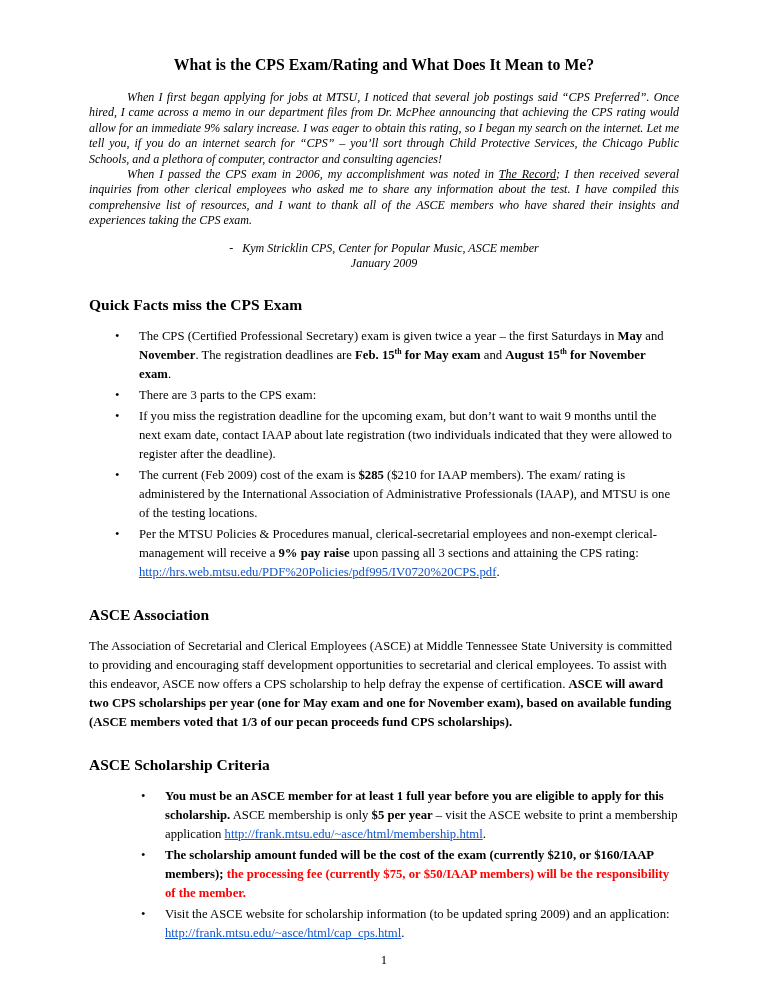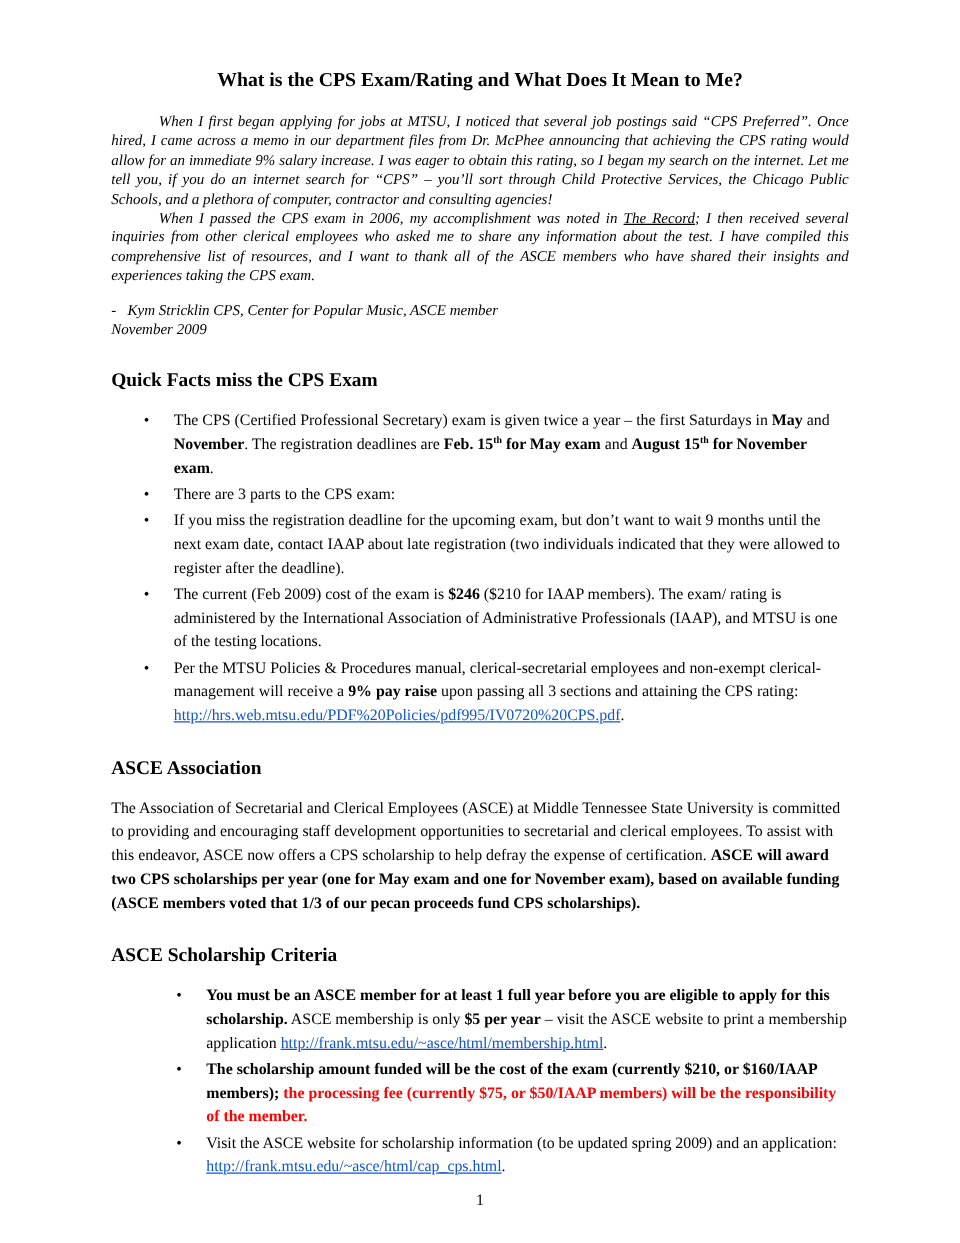--- a/index.html
+++ b/index.html
@@ -11,7 +11,7 @@
   }
   .title{ font-size:15.8px; font-weight:bold; text-align:center; margin:0 0 16px 0; }
   .intro{ font-size:12px; font-style:italic; text-align:justify; line-height:15.4px; text-indent:38px; margin:0; }
-  .signature{ font-size:12px; font-style:italic; text-align:left; line-height:15.8px; margin:12px 0 0 0; }
+  .signature{ font-size:12px; font-style:italic; text-align:center; line-height:15.8px; margin:12px 0 0 0; }
   .heading{ font-size:15.5px; font-weight:bold; margin:24px 0 13px 0; }
   .para{ font-size:12.7px; line-height:19px; margin:0 0 2px 0; }
   .bullet{ position:relative; font-size:12.7px; line-height:19px; margin:0 0 2px 0; }

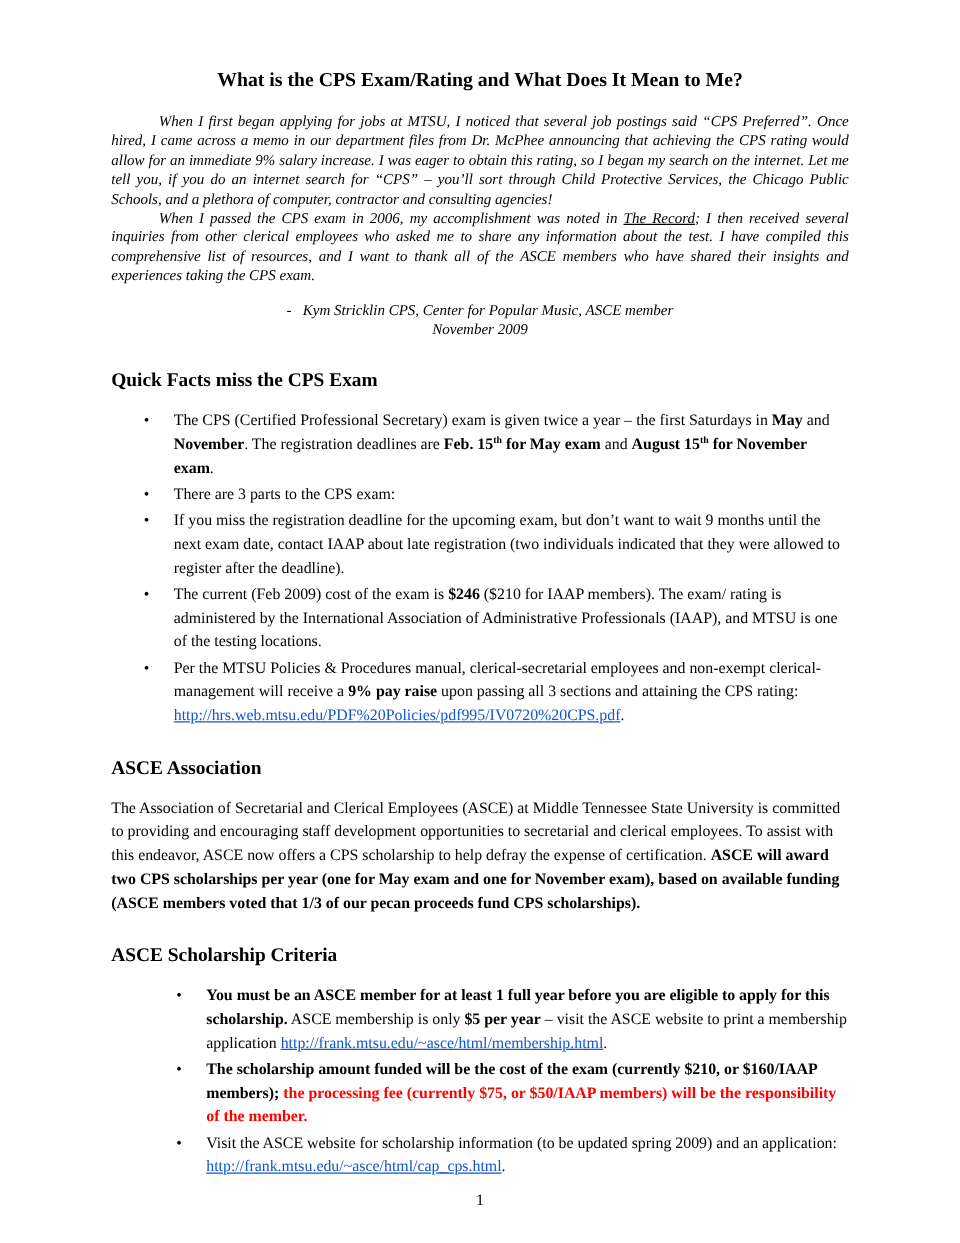--- a/index.html
+++ b/index.html
@@ -36,7 +36,7 @@
       <h1 class="title"><span>What is the CPS Exam/Rating and What Does It Mean to Me?</span></h1>
       <p class="intro"><span>When I first began applying for jobs at MTSU, I noticed that several job postings said “CPS Preferred”. Once hired, I came across a memo in our department files from Dr. McPhee announcing that achieving the CPS rating would allow for an immediate 9% salary increase.  I was eager to obtain this rating, so I began my search on the internet.  Let me tell you, if you do an internet search for “CPS” – you’ll sort through Child Protective Services, the Chicago Public Schools, and a plethora of computer, contractor and consulting agencies!</span></p>
       <p class="intro"><span>When I passed the CPS exam in 2006, my accomplishment was noted in </span><span class="u">The Record</span><span>; I then received several inquiries from other clerical employees who asked me to share any information about the test.  I have compiled this comprehensive list of resources, and I want to thank all of the ASCE members who have shared their insights and experiences taking the CPS exam.</span></p>
-      <p class="signature"><span>-&nbsp;&nbsp;&nbsp;Kym Stricklin CPS, Center for Popular Music, ASCE member</span><br><span>November 2009</span></p>
+      <p class="signature"><span>-&nbsp;&nbsp;&nbsp;Kym Stricklin CPS, Center for Popular Music, ASCE member</span><br><span>January 2009</span></p>
       <h2 class="heading"><span>Quick Facts miss the CPS Exam</span></h2>
       <div class="bullet facts"><span class="marker">•</span><span>The CPS (Certified Professional Secretary) exam is given twice a year – the first Saturdays in </span><span class="b">May</span><span> and </span><span class="b">November</span><span>.  The registration deadlines are </span><span class="b">Feb. 15</span><sup class="b">th</sup><span class="b"> for May exam</span><span> and </span><span class="b">August 15</span><sup class="b">th</sup><span class="b"> for November exam</span><span>.</span></div>
       <div class="bullet facts"><span class="marker">•</span><span>There are 3 parts to the CPS exam:</span></div>

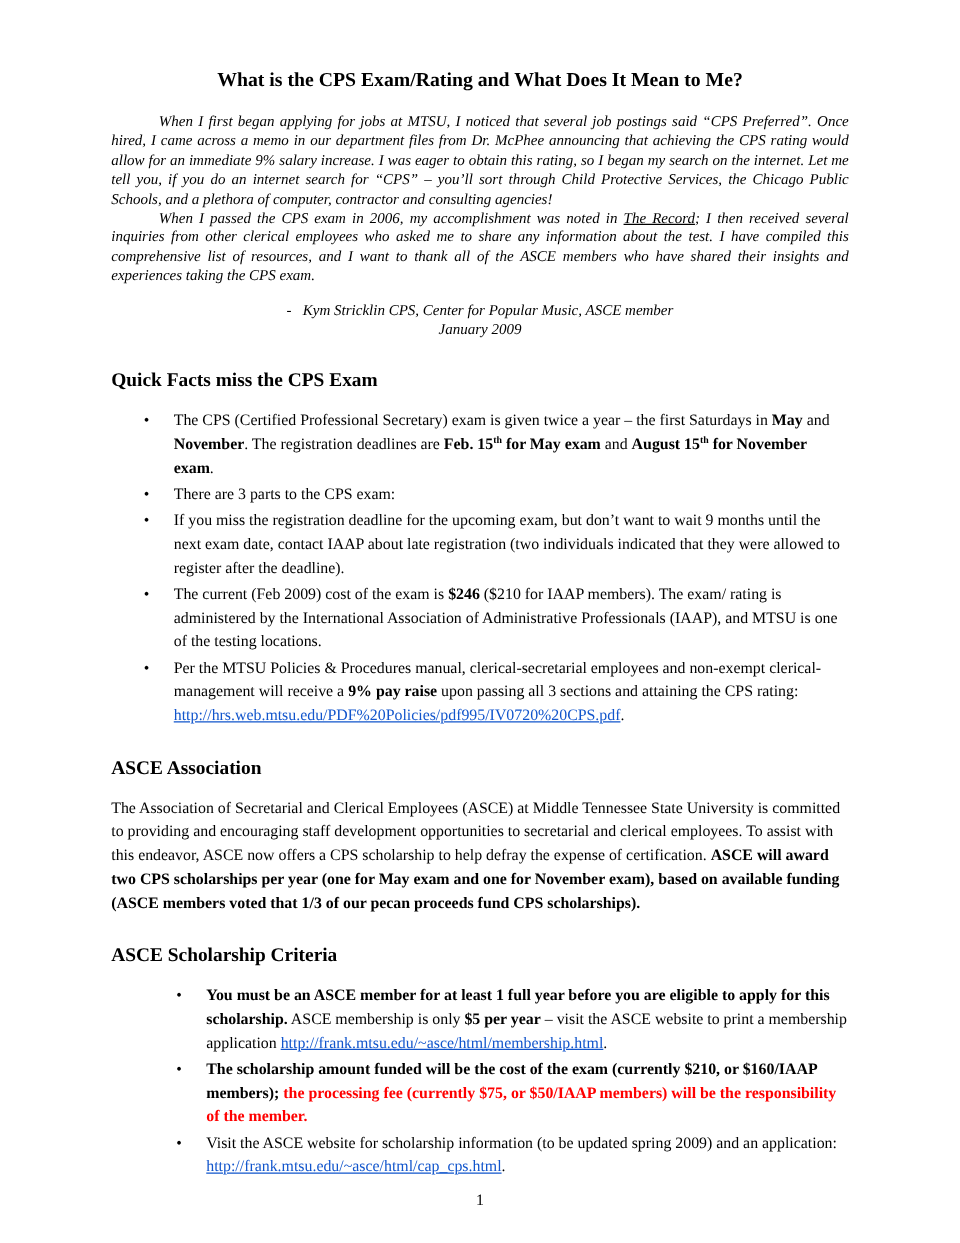--- a/index.html
+++ b/index.html
@@ -41,7 +41,7 @@
       <div class="bullet facts"><span class="marker">•</span><span>The CPS (Certified Professional Secretary) exam is given twice a year – the first Saturdays in </span><span class="b">May</span><span> and </span><span class="b">November</span><span>.  The registration deadlines are </span><span class="b">Feb. 15</span><sup class="b">th</sup><span class="b"> for May exam</span><span> and </span><span class="b">August 15</span><sup class="b">th</sup><span class="b"> for November exam</span><span>.</span></div>
       <div class="bullet facts"><span class="marker">•</span><span>There are 3 parts to the CPS exam:</span></div>
       <div class="bullet facts"><span class="marker">•</span><span>If you miss the registration deadline for the upcoming exam, but don’t want to wait 9 months until the next exam date, contact IAAP about late registration (two individuals indicated that they were allowed to register after the deadline).</span></div>
-      <div class="bullet facts"><span class="marker">•</span><span>The current (Feb 2009) cost of the exam is </span><span class="b">$246</span><span> ($210 for IAAP members).  The exam/ rating is administered by the International Association of Administrative Professionals (IAAP), and MTSU is one of the testing locations.</span></div>
+      <div class="bullet facts"><span class="marker">•</span><span>The current (Feb 2009) cost of the exam is </span><span class="b">$285</span><span> ($210 for IAAP members).  The exam/ rating is administered by the International Association of Administrative Professionals (IAAP), and MTSU is one of the testing locations.</span></div>
       <div class="bullet facts"><span class="marker">•</span><span>Per the MTSU Policies &amp; Procedures manual, clerical-secretarial employees and non-exempt clerical-management will receive a </span><span class="b">9% pay raise</span><span> upon passing all 3 sections and attaining the CPS rating: </span><a class="link" href="#">http://hrs.web.mtsu.edu/PDF%20Policies/pdf995/IV0720%20CPS.pdf</a><span>.</span></div>
       <h2 class="heading"><span>ASCE Association</span></h2>
       <p class="para"><span>The Association of Secretarial and Clerical Employees (ASCE) at Middle Tennessee State University is committed to providing and encouraging staff development opportunities to secretarial and clerical employees.  To assist with this endeavor, ASCE now offers a CPS scholarship to help defray the expense of certification.  </span><span class="b">ASCE will award two CPS scholarships per year (one for May exam and one for November exam), based on available funding (ASCE members voted that 1/3 of our pecan proceeds fund CPS scholarships).</span></p>

